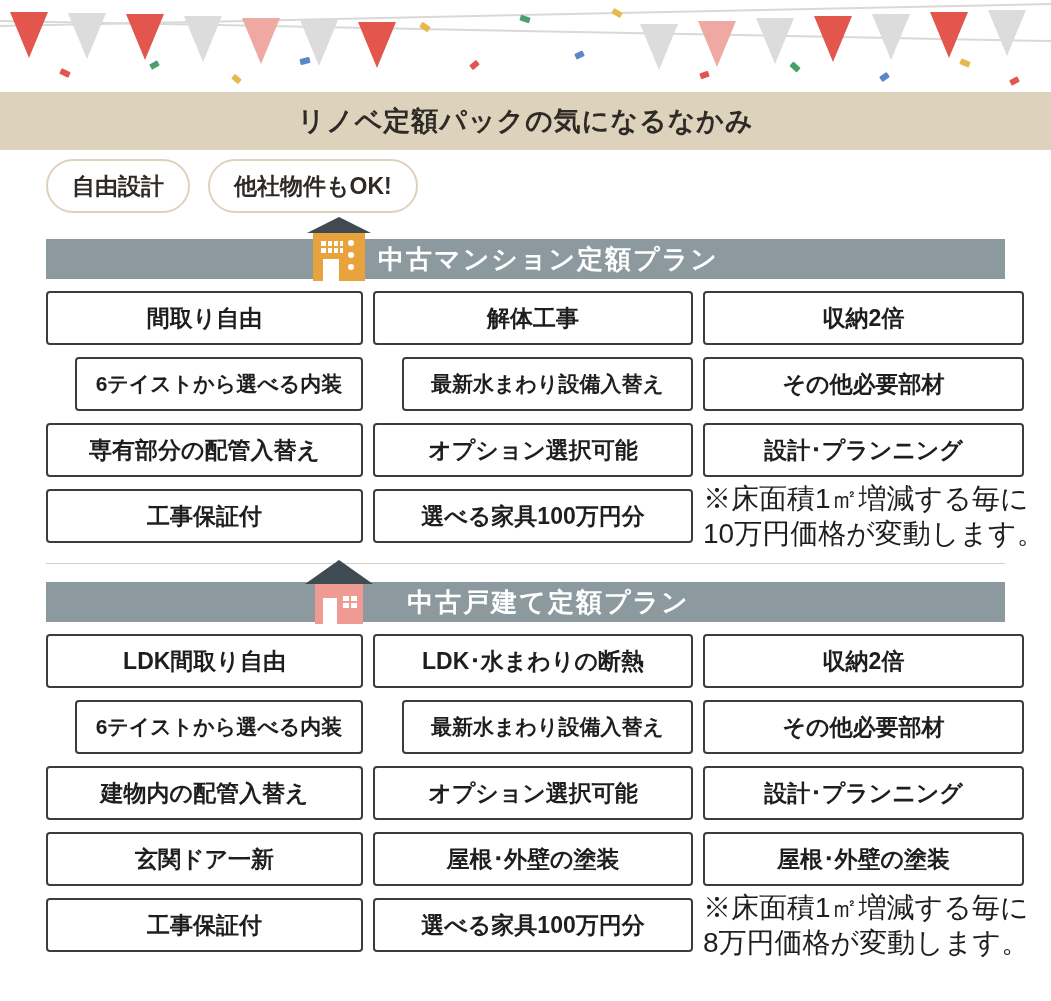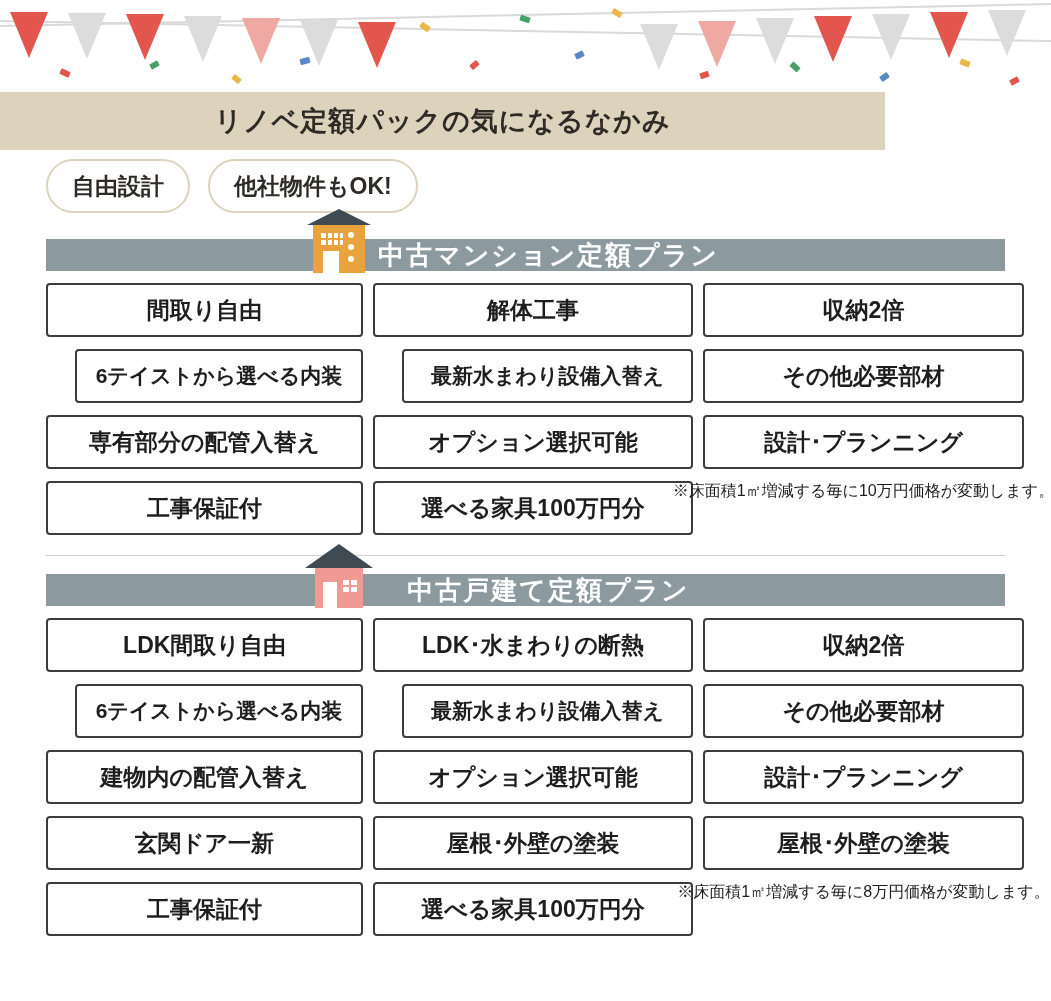--- a/index.html
+++ b/index.html
@@ -45,7 +45,7 @@
 
   
   .title-bar {
-    width: 885px;
+    width: 1051px;
     height: 58px;
     background: #ddd3bc;
     display: flex;

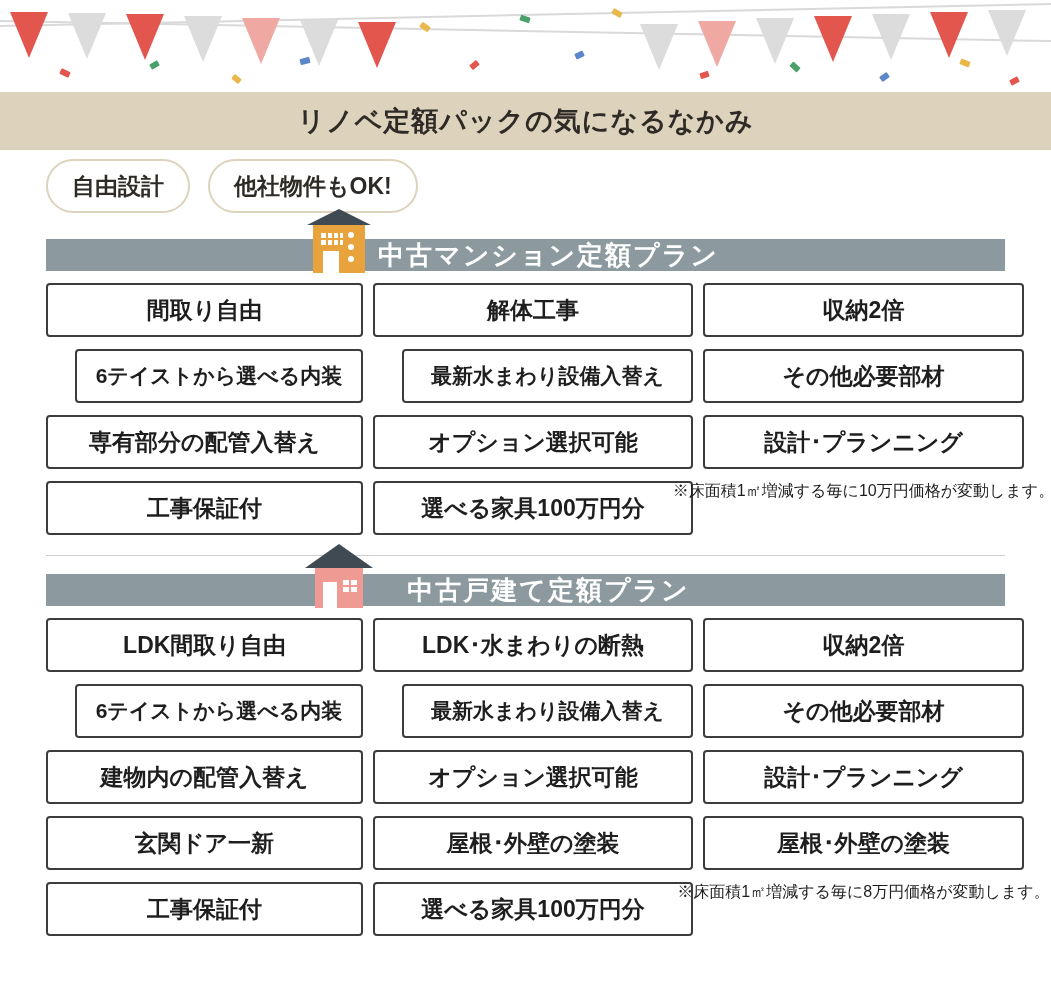--- a/index.html
+++ b/index.html
@@ -89,7 +89,7 @@
   .section { margin-bottom: 10px; }
   .sec-header {
     position: relative;
-    height: 32px;
+    height: 40px;
     background: #8c9aa0;
     display: flex;
     align-items: center;

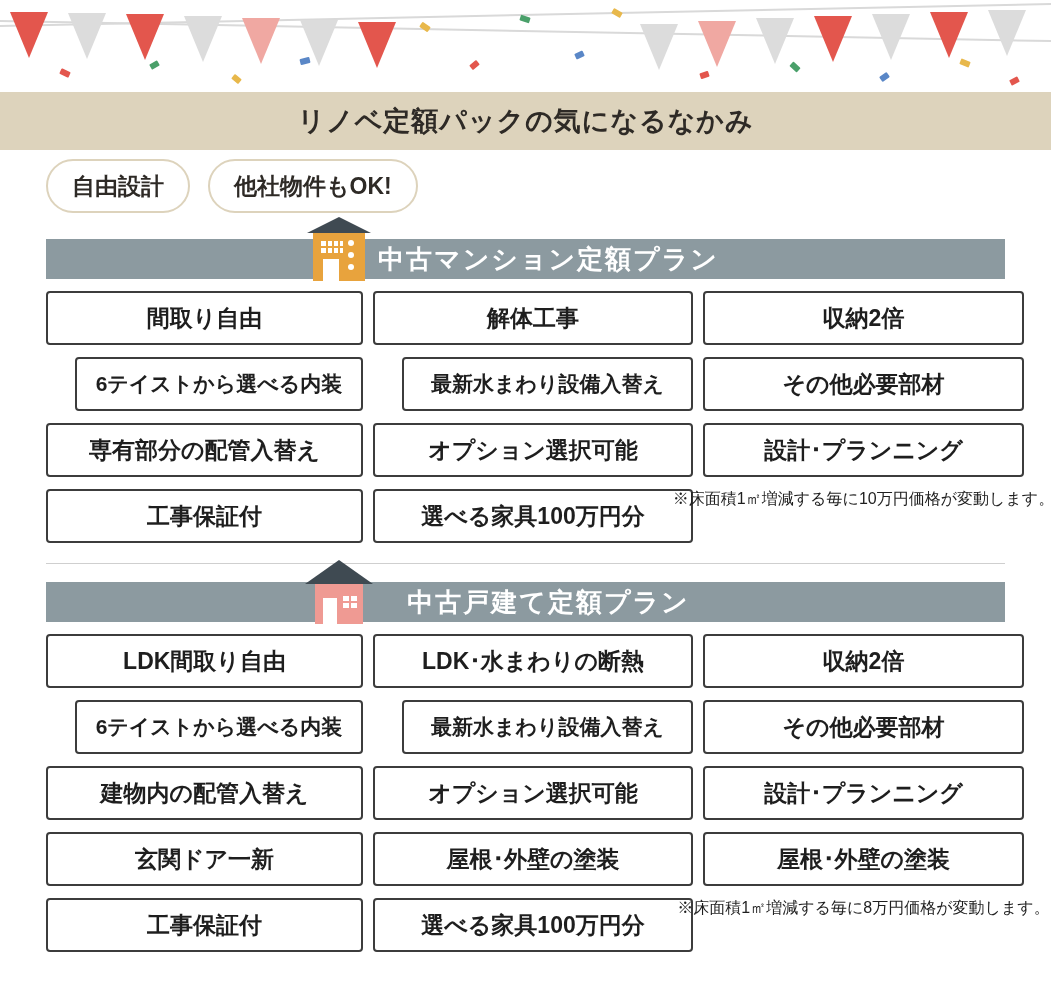--- a/index.html
+++ b/index.html
@@ -133,11 +133,11 @@
   .cell.small { font-size: 21px; margin-left: 29px; }
   .note {
     display: flex;
-    flex-direction: row;
+    flex-direction: column;
     align-items: flex-start;
     justify-content: center;
     height: 54px;
-    font-size: 16px;
+    font-size: 28px;
     color: #1e1e1e;
     line-height: 1.25;
     white-space: nowrap;

